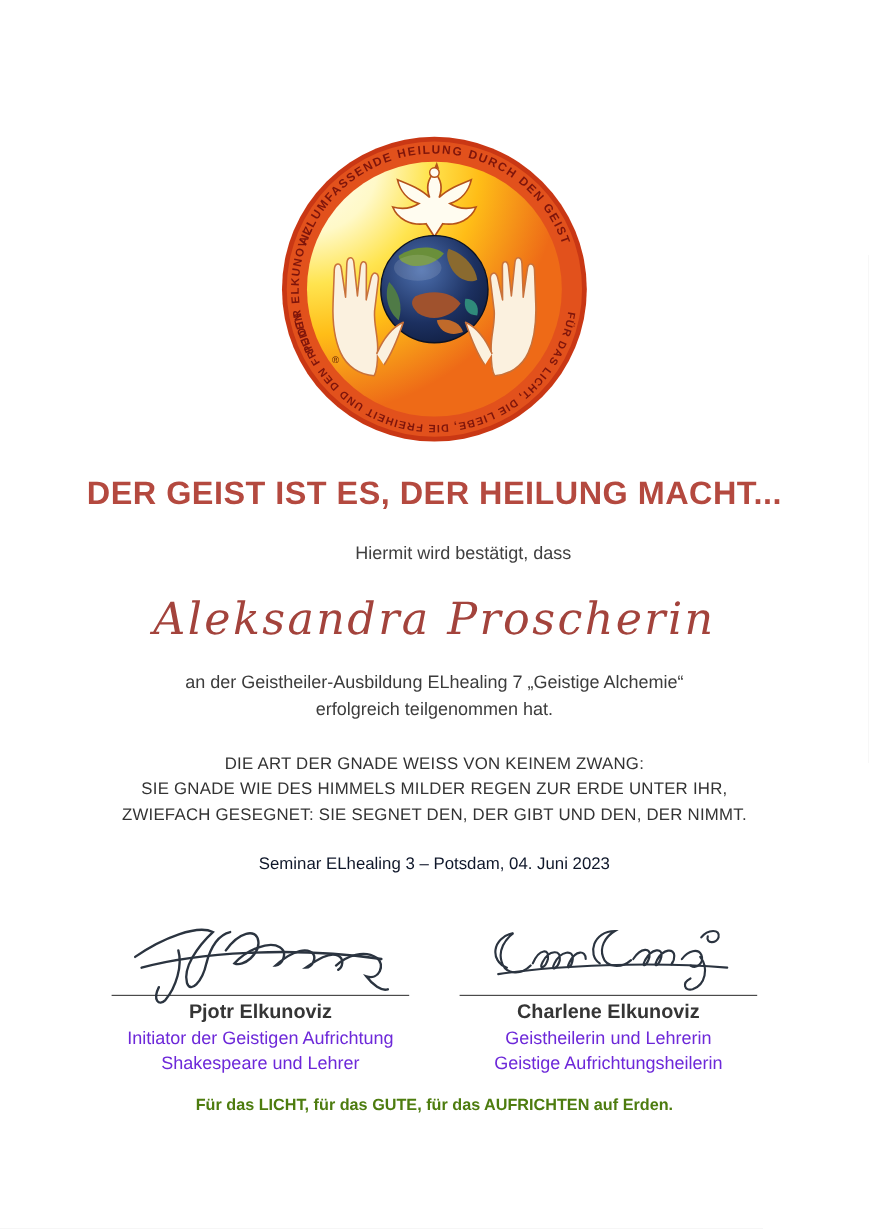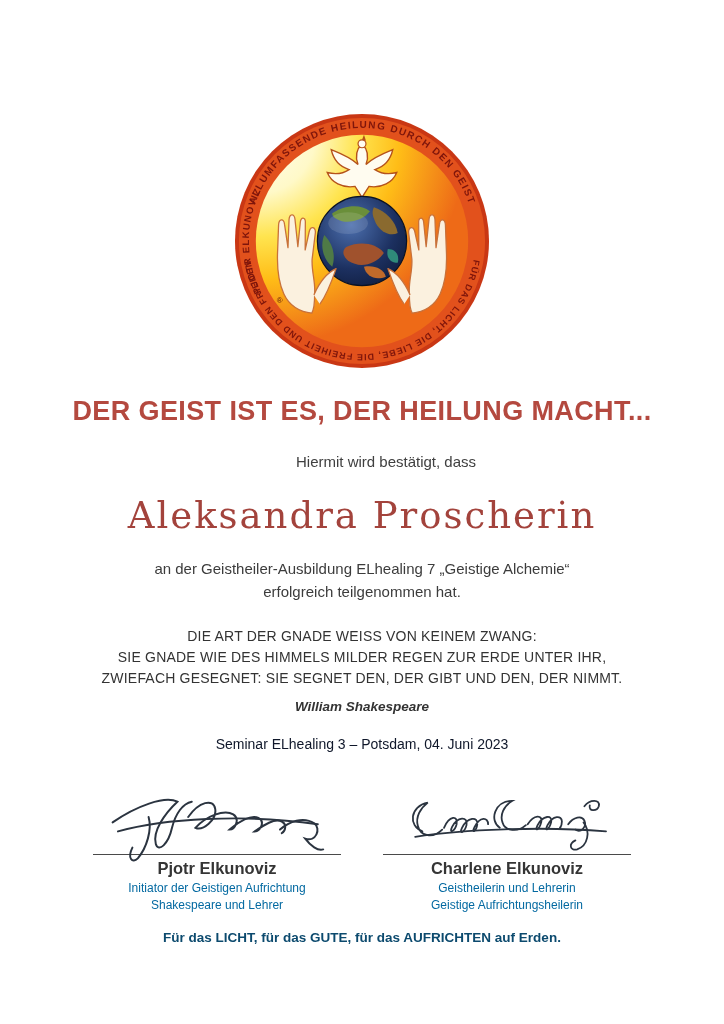--- a/index.html
+++ b/index.html
@@ -26,6 +26,7 @@
     font-weight:400;
     font-size:37px;letter-spacing:2px;
     color:#a3433c;
+    font-style:italic;
   }
   .course{margin-top:20px;font-size:15px;line-height:1.55;color:#3c3c3c;}
   .quote{margin-top:22px;font-size:14px;line-height:1.52;color:#333333;letter-spacing:.2px;}

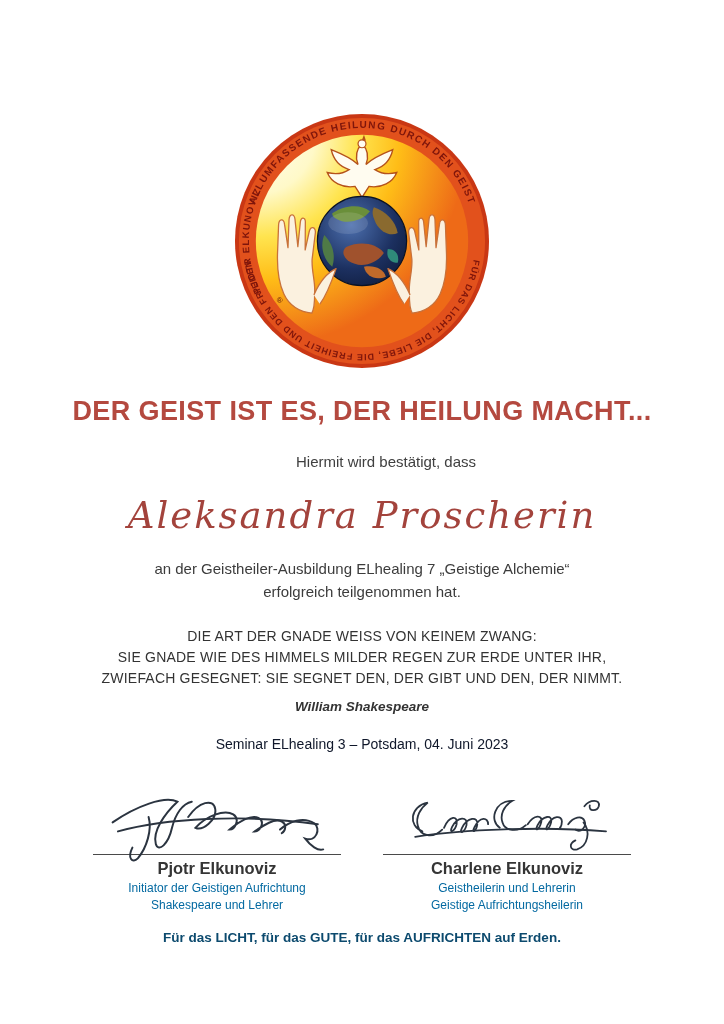--- a/index.html
+++ b/index.html
@@ -144,7 +144,6 @@
     <div>ZWIEFACH GESEGNET: SIE SEGNET DEN, DER GIBT UND DEN, DER NIMMT.</div>
   </div>
 
-  <div class="quote-author">William Shakespeare</div>
 
   <div class="seminar">Seminar ELhealing 3 – Potsdam, 04. Juni 2023</div>
 

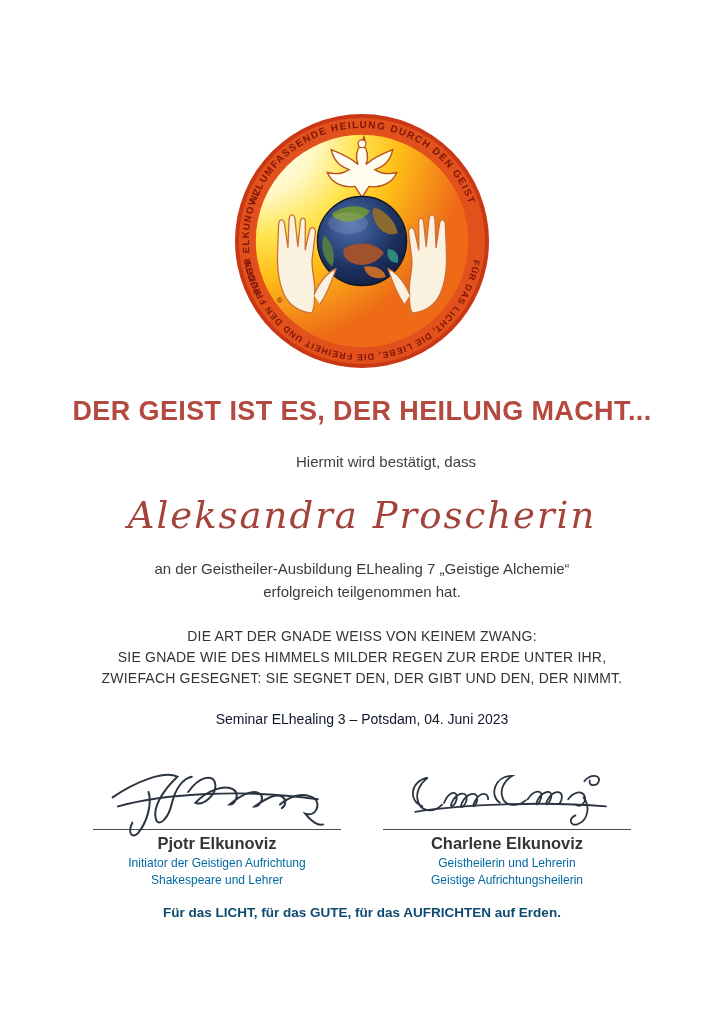--- a/index.html
+++ b/index.html
@@ -40,7 +40,7 @@
   .sig-scrawl{display:block;width:100%;height:72px;}
   .sig-line{border-bottom:1.5px solid #4a4a4a;margin-top:-8px;}
   .sig-name{margin-top:4px;font-size:16.5px;font-weight:bold;color:#353535;}
-  .sig-title{margin-top:2px;font-size:12px;line-height:1.4;color:#0369a1;}
+  .sig-title{margin-top:2px;font-size:15px;line-height:1.4;color:#6d28d9;}
   .motto{margin-top:16px;font-size:13.5px;font-weight:bold;color:#0c4a6e;}
   .arc-text{font-weight:bold;fill:#7e150b;}
 </style>

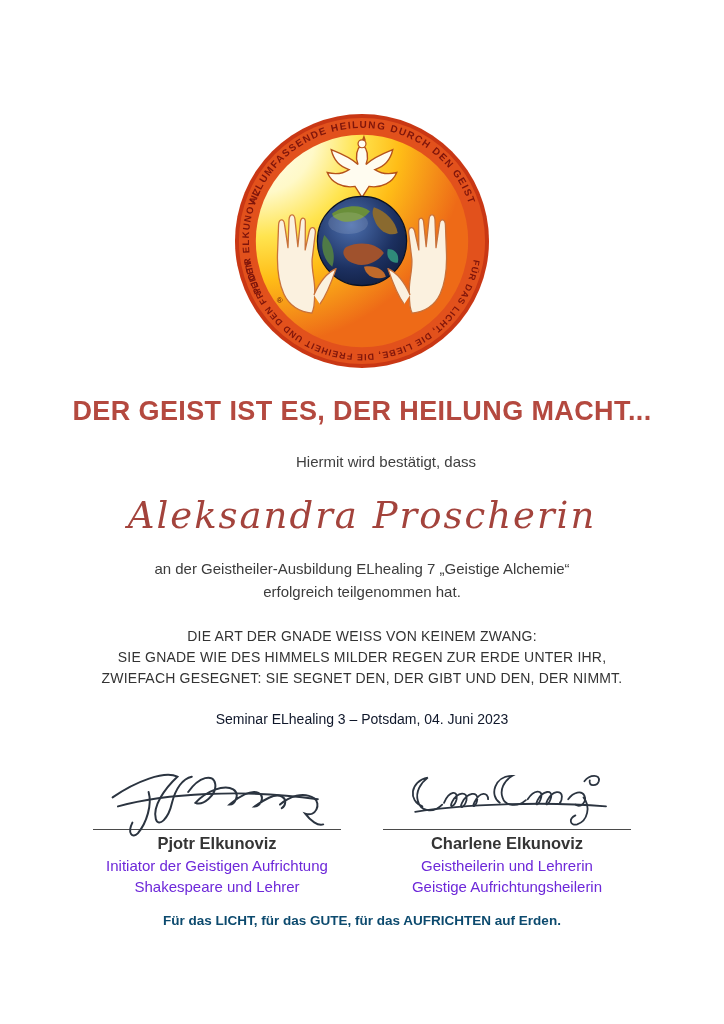--- a/index.html
+++ b/index.html
@@ -41,7 +41,7 @@
   .sig-line{border-bottom:1.5px solid #4a4a4a;margin-top:-8px;}
   .sig-name{margin-top:4px;font-size:16.5px;font-weight:bold;color:#353535;}
   .sig-title{margin-top:2px;font-size:15px;line-height:1.4;color:#6d28d9;}
-  .motto{margin-top:16px;font-size:13.5px;font-weight:bold;color:#0c4a6e;}
+  .motto{margin-top:16px;font-size:13.5px;font-weight:bold;color:#4d7c0f;}
   .arc-text{font-weight:bold;fill:#7e150b;}
 </style>
 </head>

